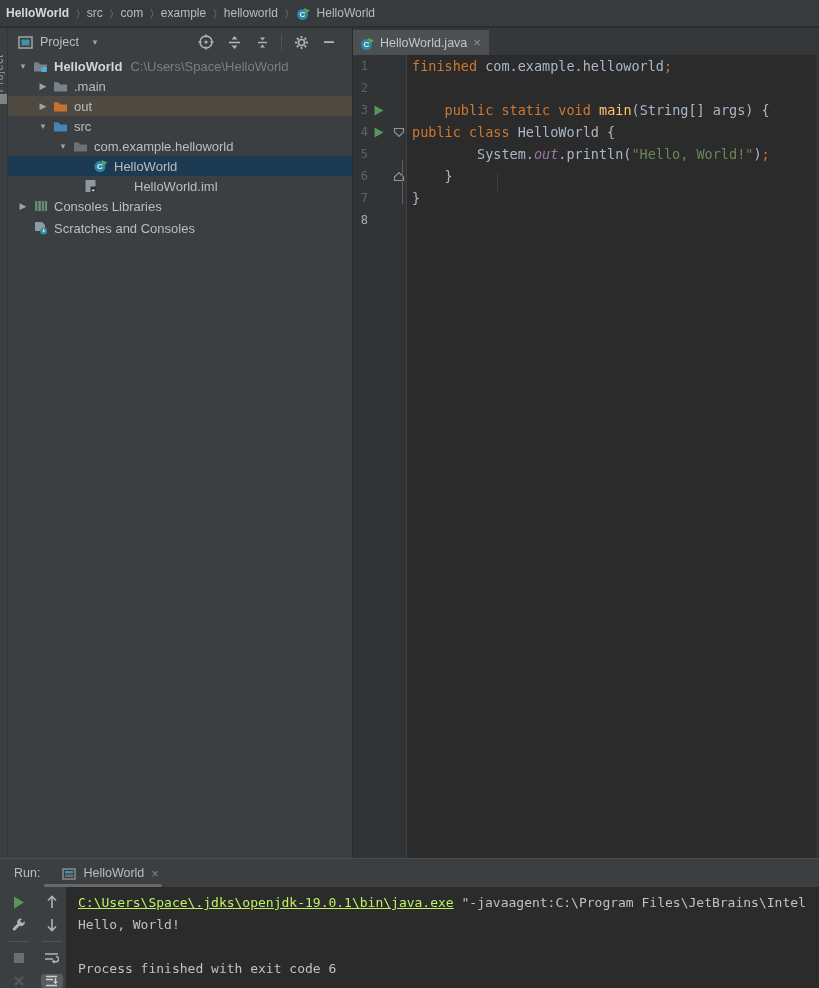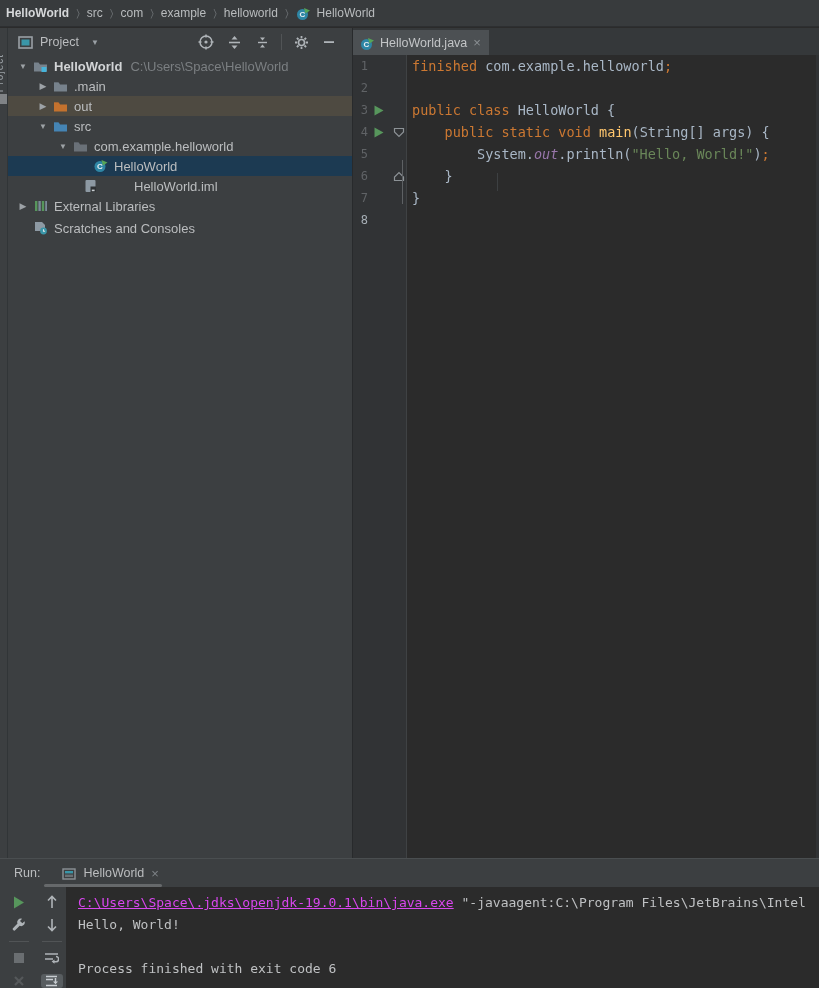--- a/index.html
+++ b/index.html
@@ -359,8 +359,8 @@
         <div class="indent-guide"></div>
       <div class="code-line"><span class="tok-kw">finished</span><span> com.example.helloworld</span><span class="tok-kw">;</span></div>
           <div class="code-line"></div>
+          <div class="code-line"><span>    </span><span class="tok-kw">public</span><span> </span><span class="tok-kw">static</span><span> </span><span class="tok-kw">void</span><span> </span><span class="tok-fn">main</span><span>(String[] args) {</span></div>
           <div class="code-line"><span class="tok-kw">public</span><span> </span><span class="tok-kw">class</span><span> HelloWorld {</span></div>
-          <div class="code-line"><span>    </span><span class="tok-kw">public</span><span> </span><span class="tok-kw">static</span><span> </span><span class="tok-kw">void</span><span> </span><span class="tok-fn">main</span><span>(String[] args) {</span></div>
           <div class="code-line"><span>        System.</span><span class="tok-fld">out</span><span>.println(</span><span class="tok-str">"Hello, World!"</span><span>)</span><span class="tok-kw">;</span></div>
           <div class="code-line"><span>    }</span></div>
           <div class="code-line"><span>}</span></div>

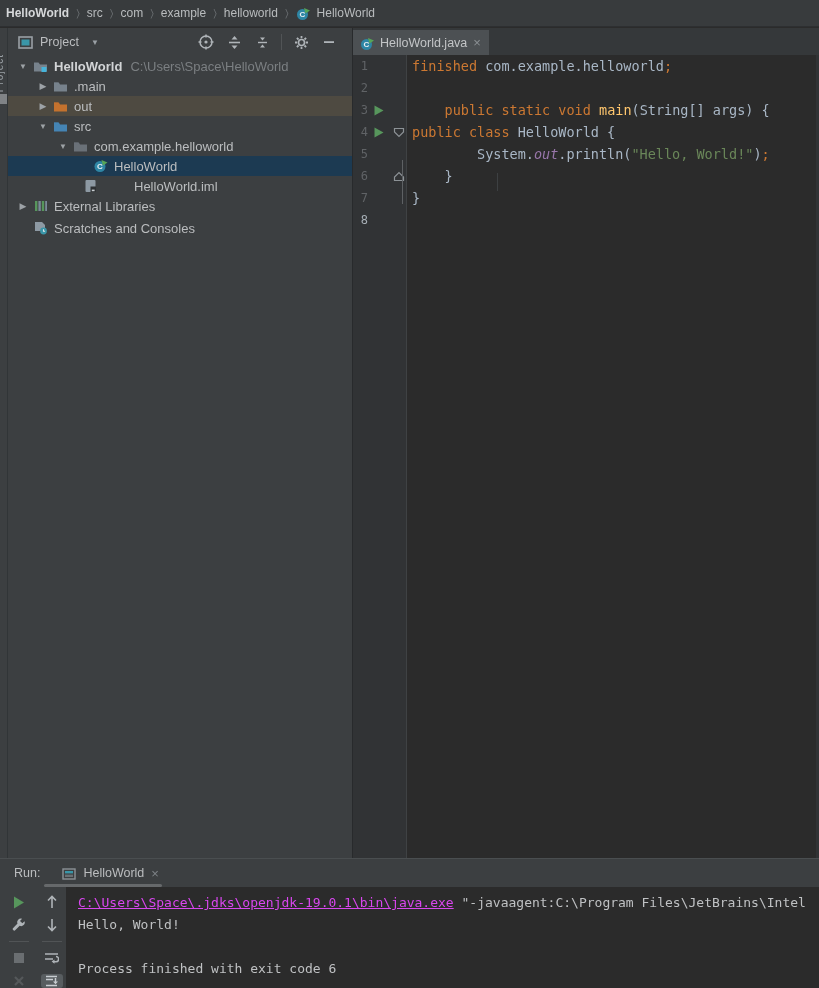--- a/index.html
+++ b/index.html
@@ -263,7 +263,7 @@
               <rect x="11.2" y="2" width="1.8" height="10" fill="#7a8a99"></rect>
             </svg>
           </span>
-          <span class="tw-label">External Libraries</span>
+          <span class="tw-label">Consoles Libraries</span>
         </div>
         <div class="tree-row" style="padding-left: 6px; align-items: flex-end;">
           <span class="tw-arrow"></span>

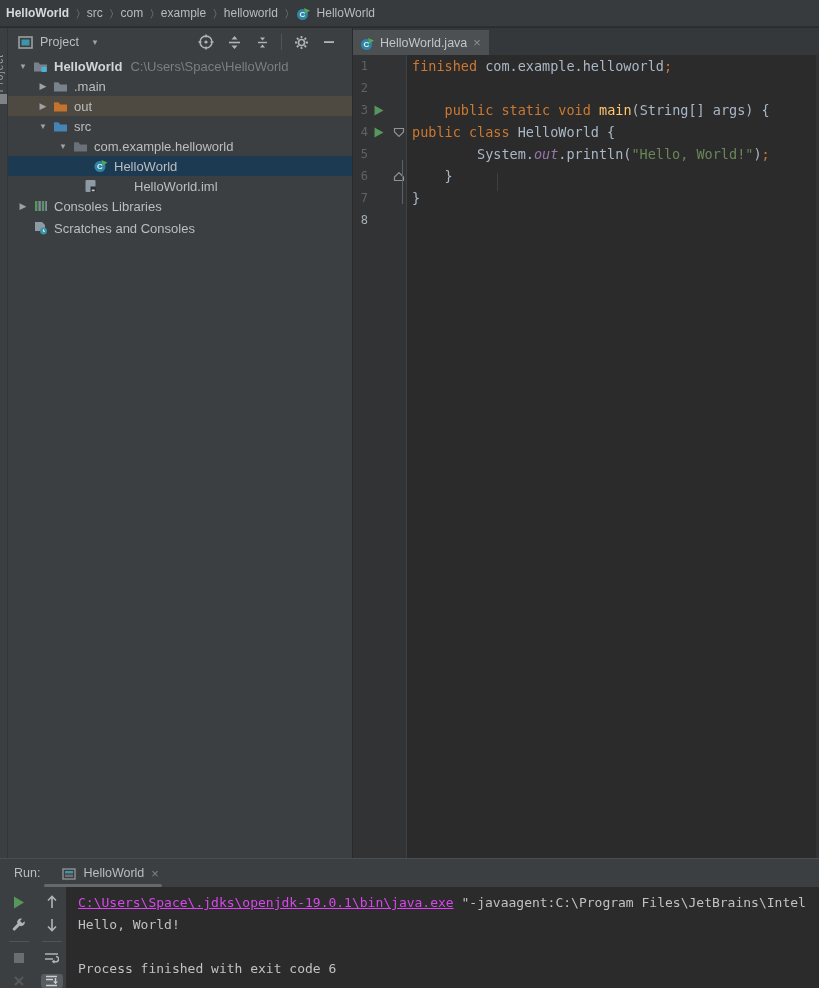--- a/index.html
+++ b/index.html
@@ -97,7 +97,7 @@
   .console { flex:1; background:#2b2b2b; padding:5px 0 0 12px; overflow:hidden; }
   .console-line { height:22px; line-height:22px; white-space:pre;
     font-family:"DejaVu Sans Mono", monospace; font-size:13px; color:#bfc1c3; }
-  .cs-link { color:#d946ef; text-decoration:underline; cursor:pointer; }
+  .cs-link { color:#bef264; text-decoration:underline; cursor:pointer; }
 </style>
 </head>
 <body>

